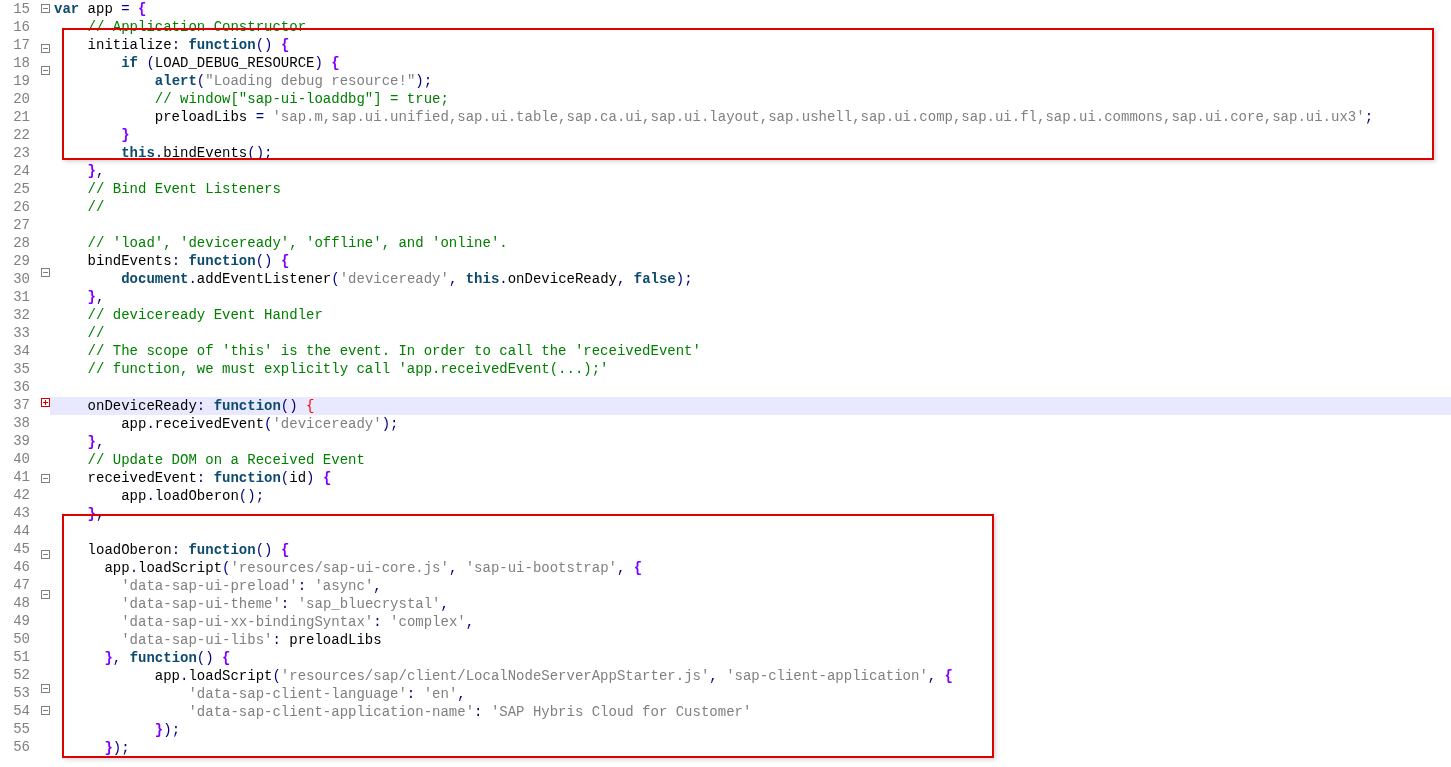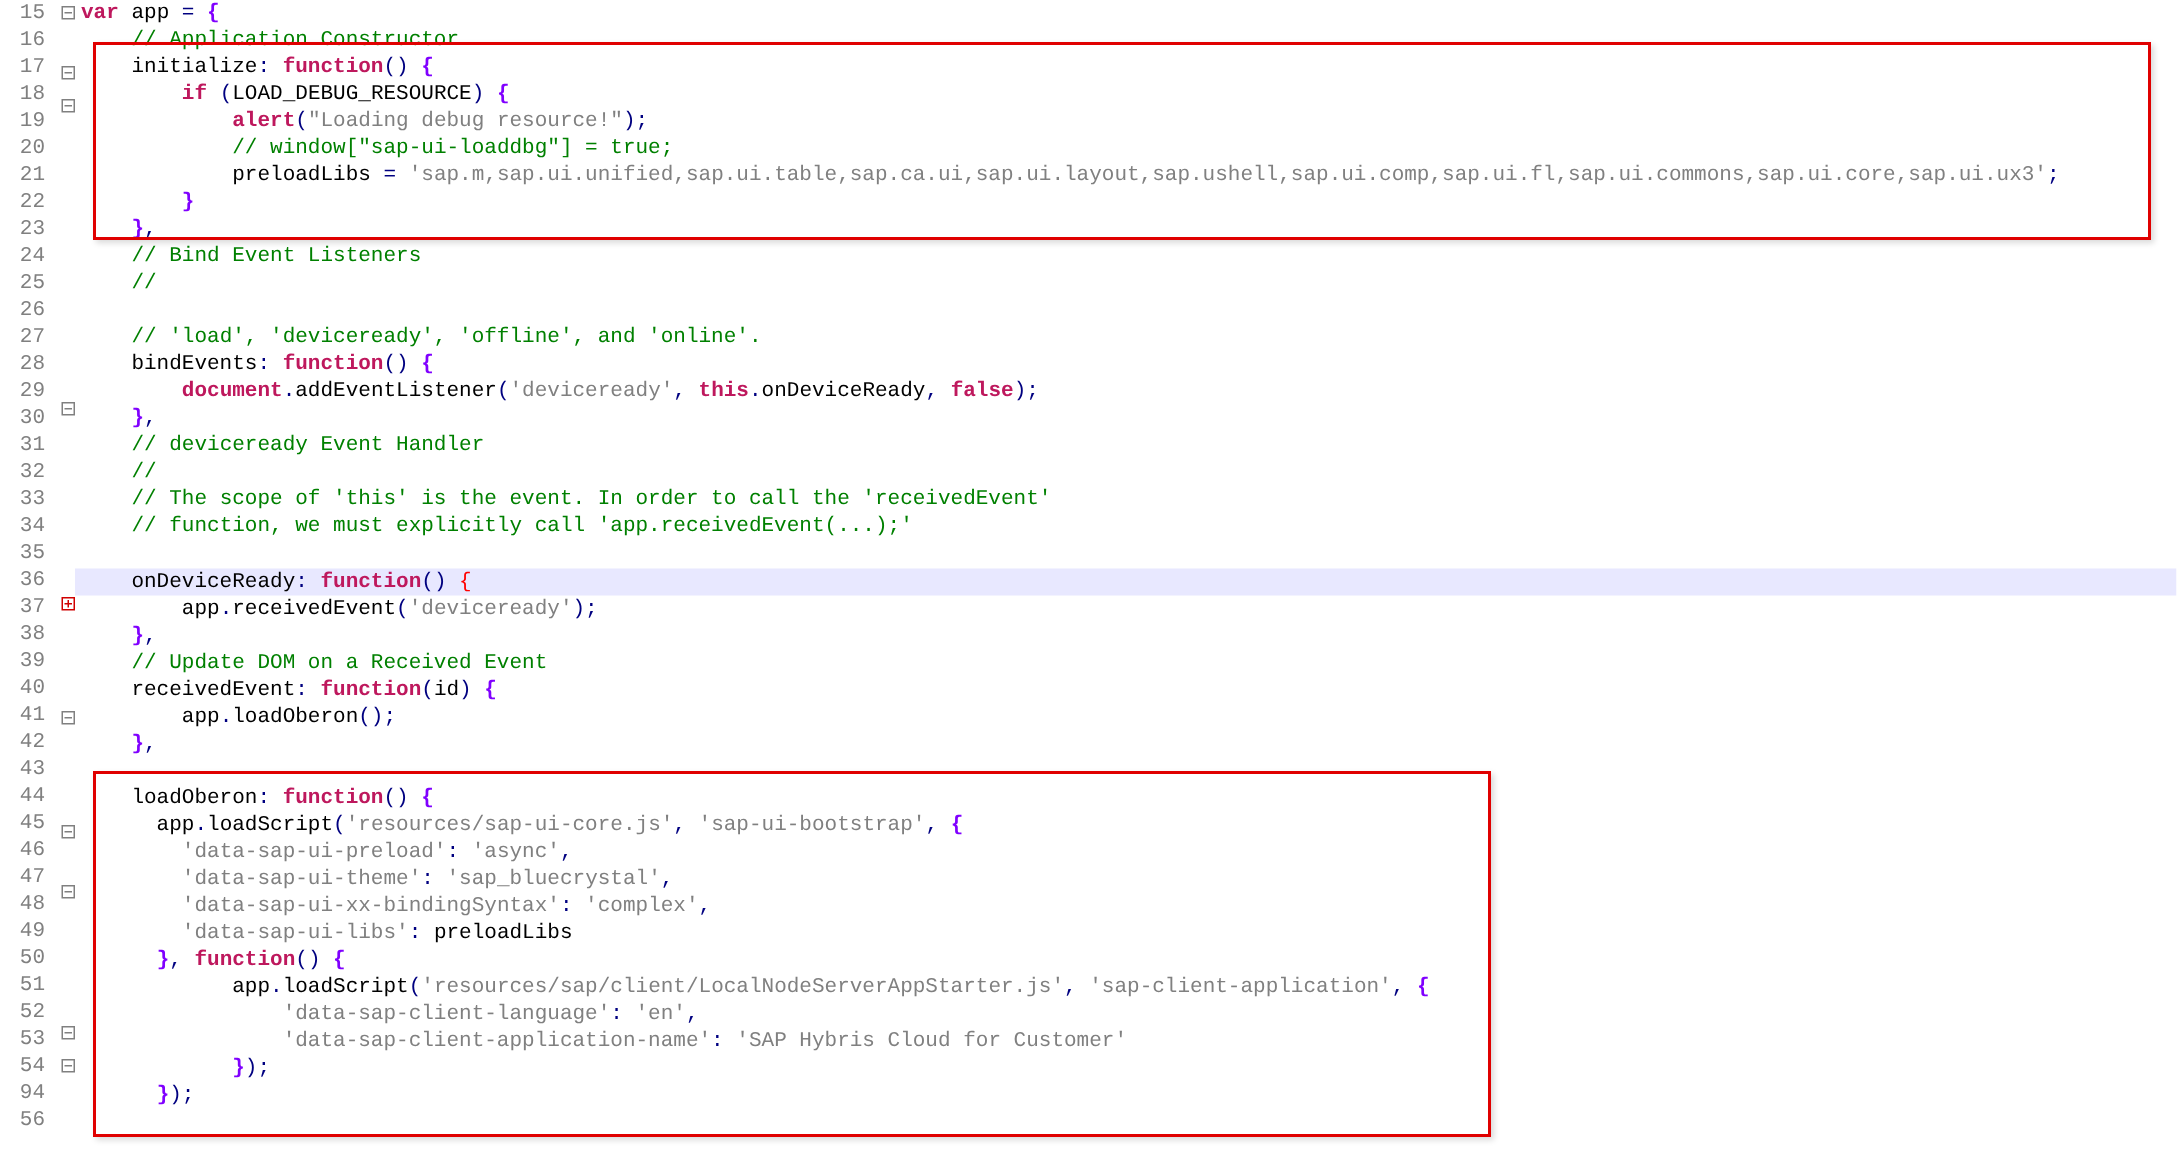--- a/index.html
+++ b/index.html
@@ -63,7 +63,7 @@
     padding-left: 4px;
   }
   .hl { background: #e8e8ff; margin-top: 19px; }
-  .kw { color: #be185d; font-weight: bold; }
+  .kw { color: #0c4a6e; font-weight: bold; }
   .str { color: #808080; }
   .com { color: #008000; }
   .punct { color: #000080; }

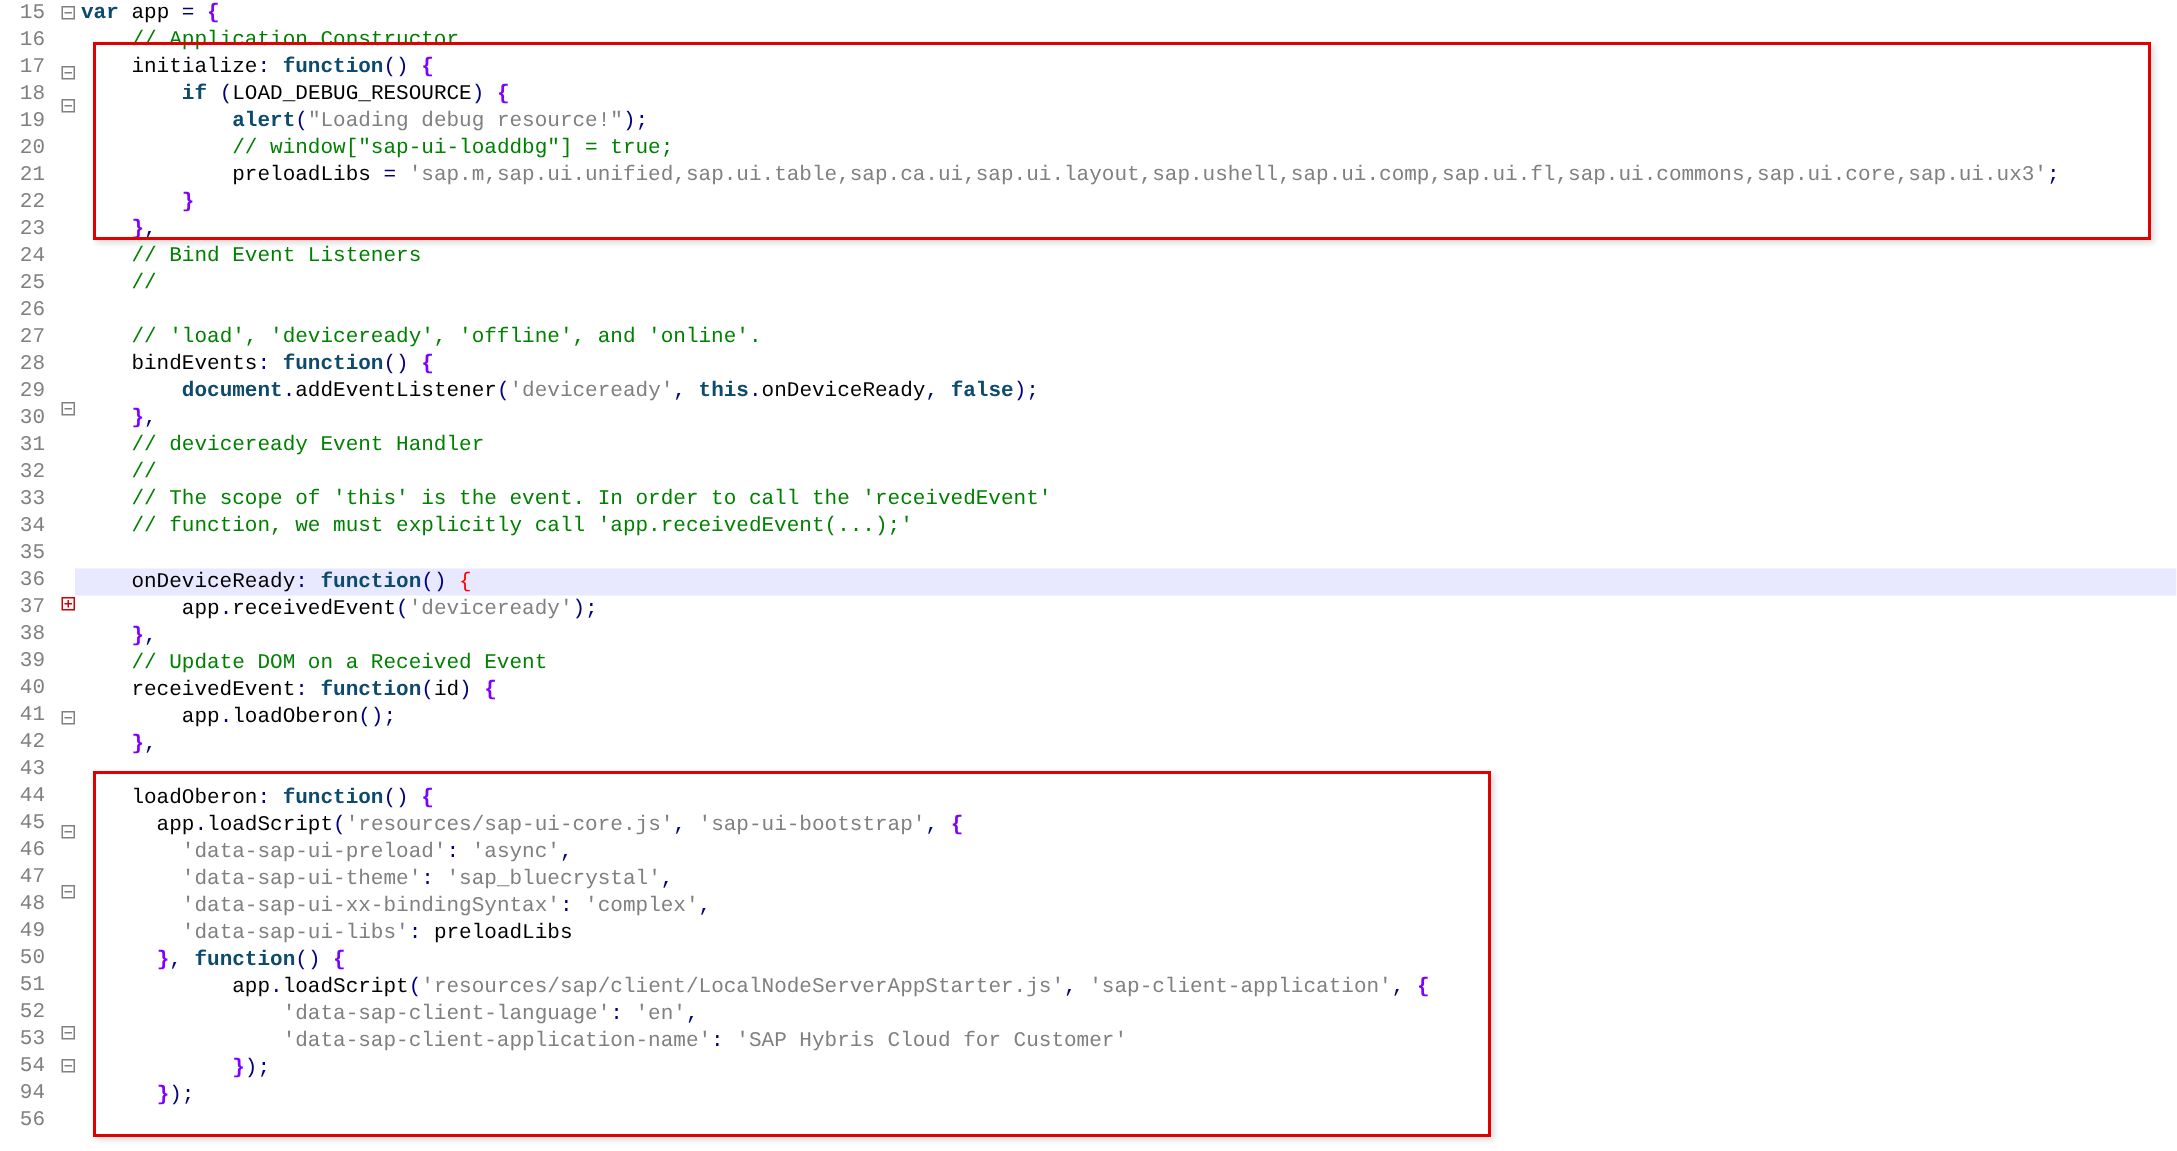--- a/index.html
+++ b/index.html
@@ -212,6 +212,7 @@
       <pre class="line"><span>            </span><span class="com">// window["sap-ui-loaddbg"] = true;</span></pre>
       <pre class="line"><span>            preloadLibs </span><span class="punct">=</span><span> </span><span class="str">'sap.m,sap.ui.unified,sap.ui.table,sap.ca.ui,sap.ui.layout,sap.ushell,sap.ui.comp,sap.ui.fl,sap.ui.commons,sap.ui.core,sap.ui.ux3'</span><span class="punct">;</span></pre>
       <pre class="line"><span>        </span><span class="pbrace">}</span></pre>
+      <pre class="line"><span>        </span><span class="kw">this</span><span class="punct">.</span><span>bindEvents</span><span class="punct">()</span><span class="punct">;</span></pre>
       <pre class="line"><span>    </span><span class="pbrace">}</span><span class="punct">,</span></pre>
       <pre class="line"><span>    </span><span class="com">// Bind Event Listeners</span></pre>
       <pre class="line"><span>    </span><span class="com">//</span></pre>

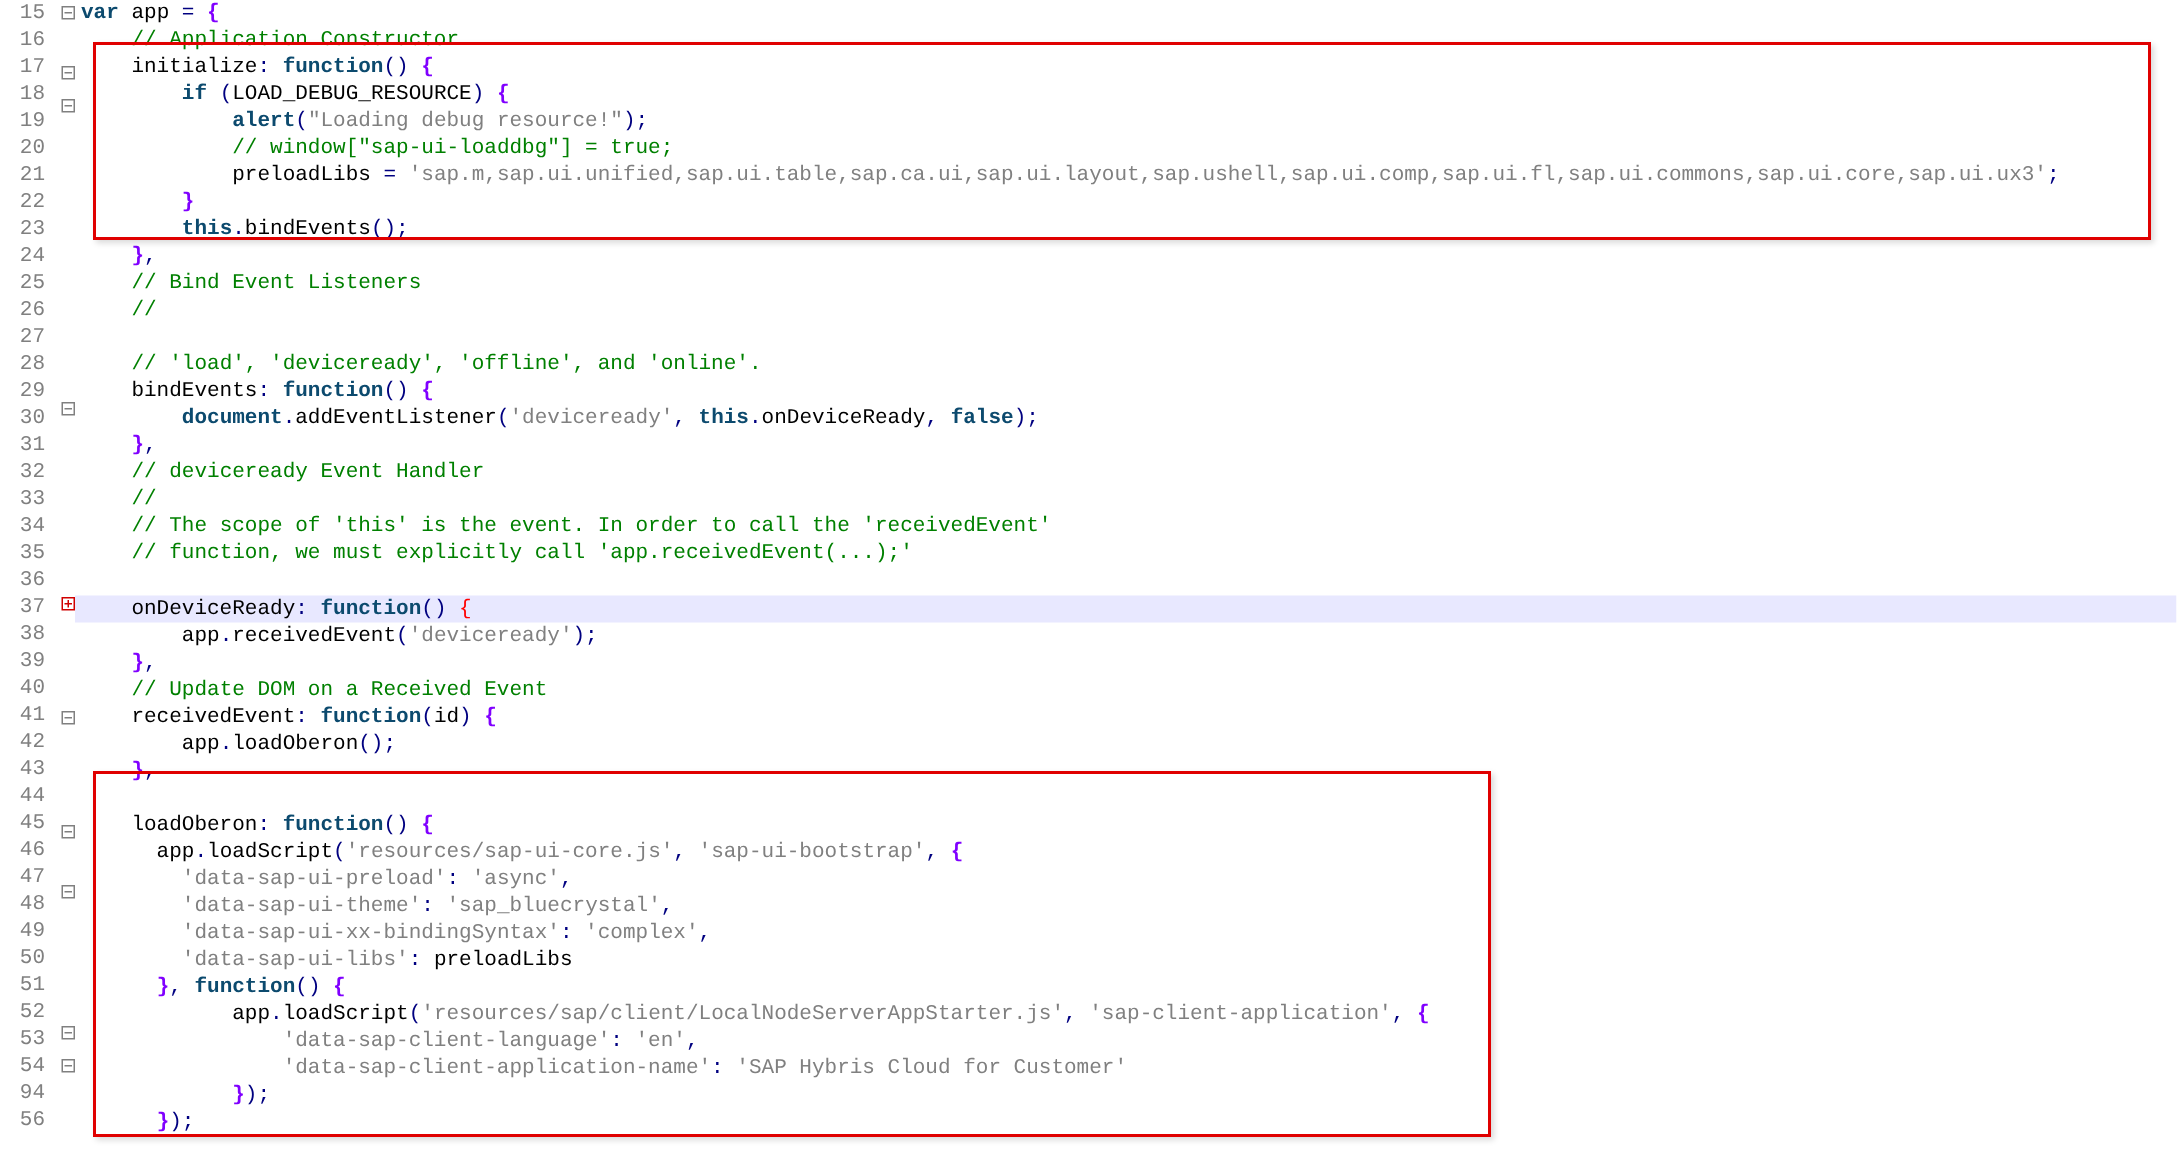--- a/index.html
+++ b/index.html
@@ -135,7 +135,7 @@
       <div class="line">52</div>
       <div class="line">53</div>
       <div class="line">54</div>
-      <div class="line">94</div>
+      <div class="line">55</div>
       <div class="line">56</div>
     </div>
   <div class="foldcol" id="foldcol">

